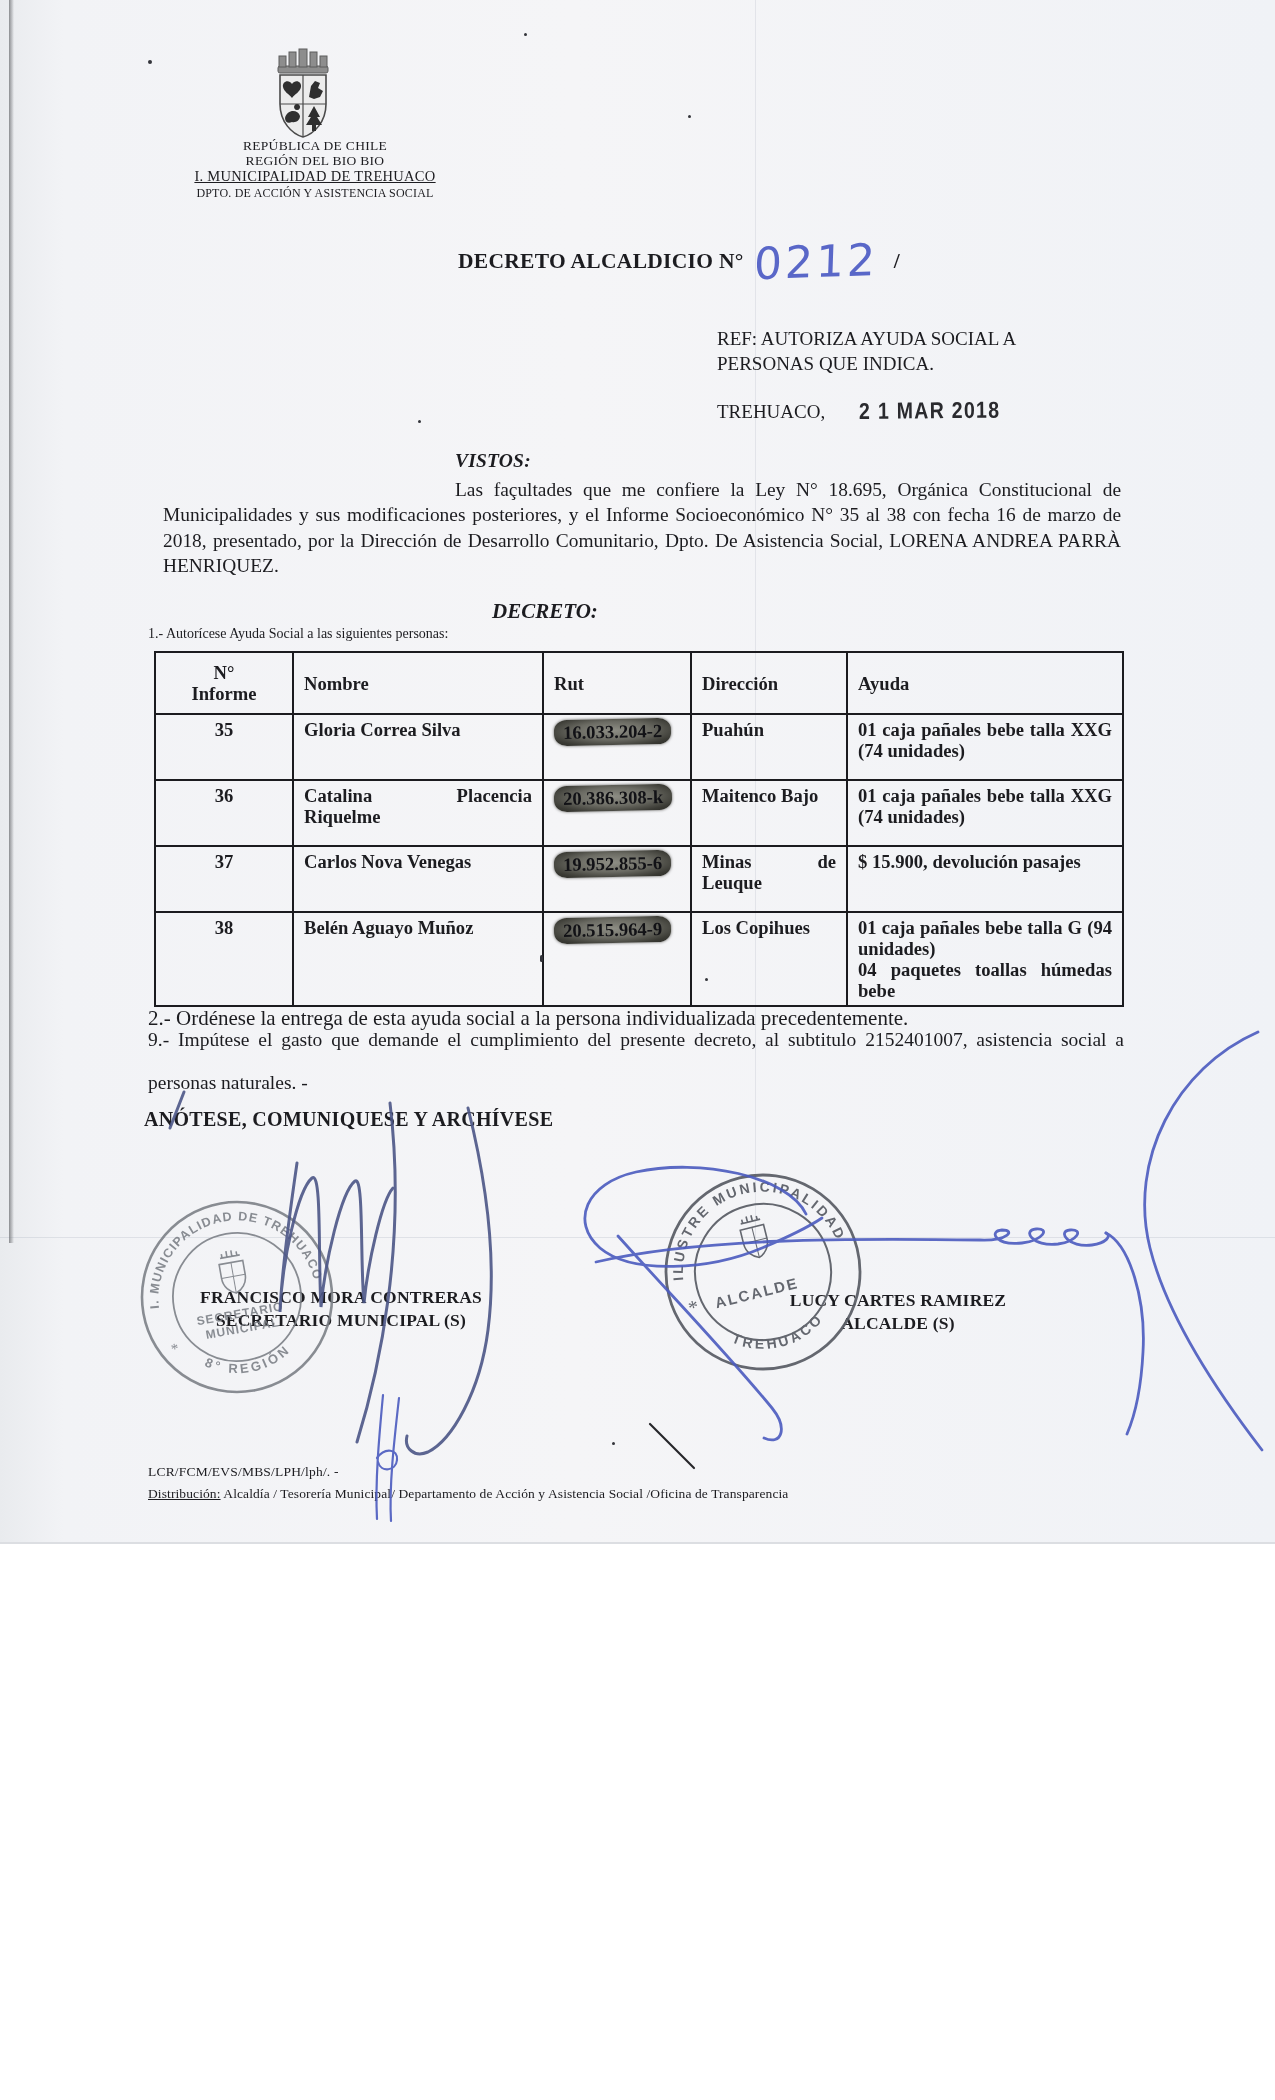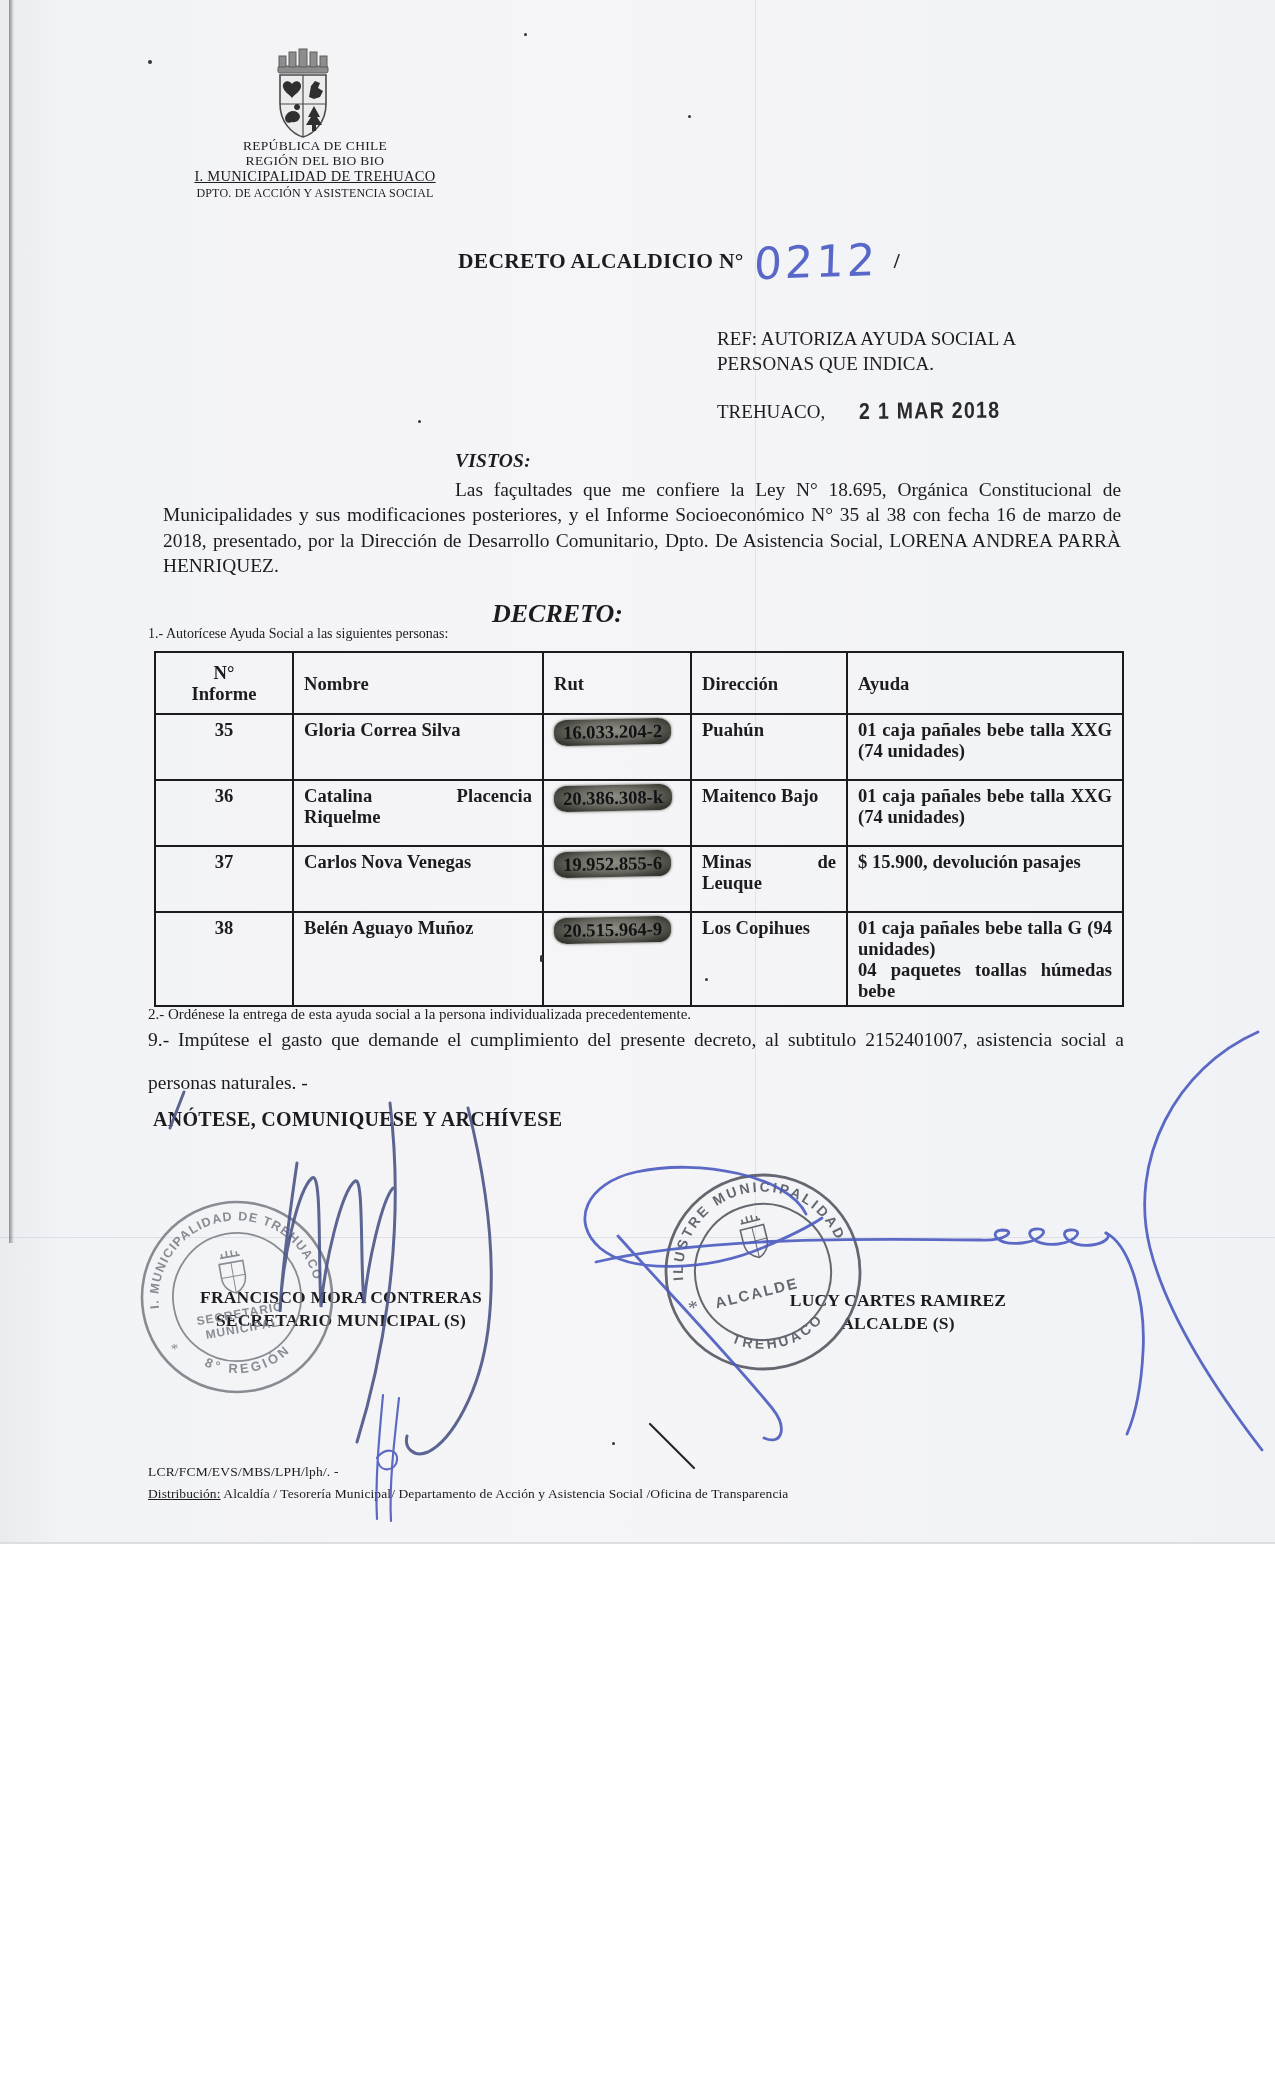--- a/index.html
+++ b/index.html
@@ -38,7 +38,7 @@
   .vistos-h{left:455px;top:450px;font-size:19.5px;font-weight:bold;font-style:italic;letter-spacing:.2px;}
   .vistos-p{left:163px;top:477px;width:958px;font-size:19.4px;line-height:25.4px;text-align:justify;text-indent:292px;}
 
-  .decreto-h{left:492px;top:599px;font-size:26px;font-weight:bold;font-style:italic;}
+  .decreto-h{left:492px;top:599px;font-size:21px;font-weight:bold;font-style:italic;}
   .item1{left:148px;top:626px;font-size:14px;}
 
   

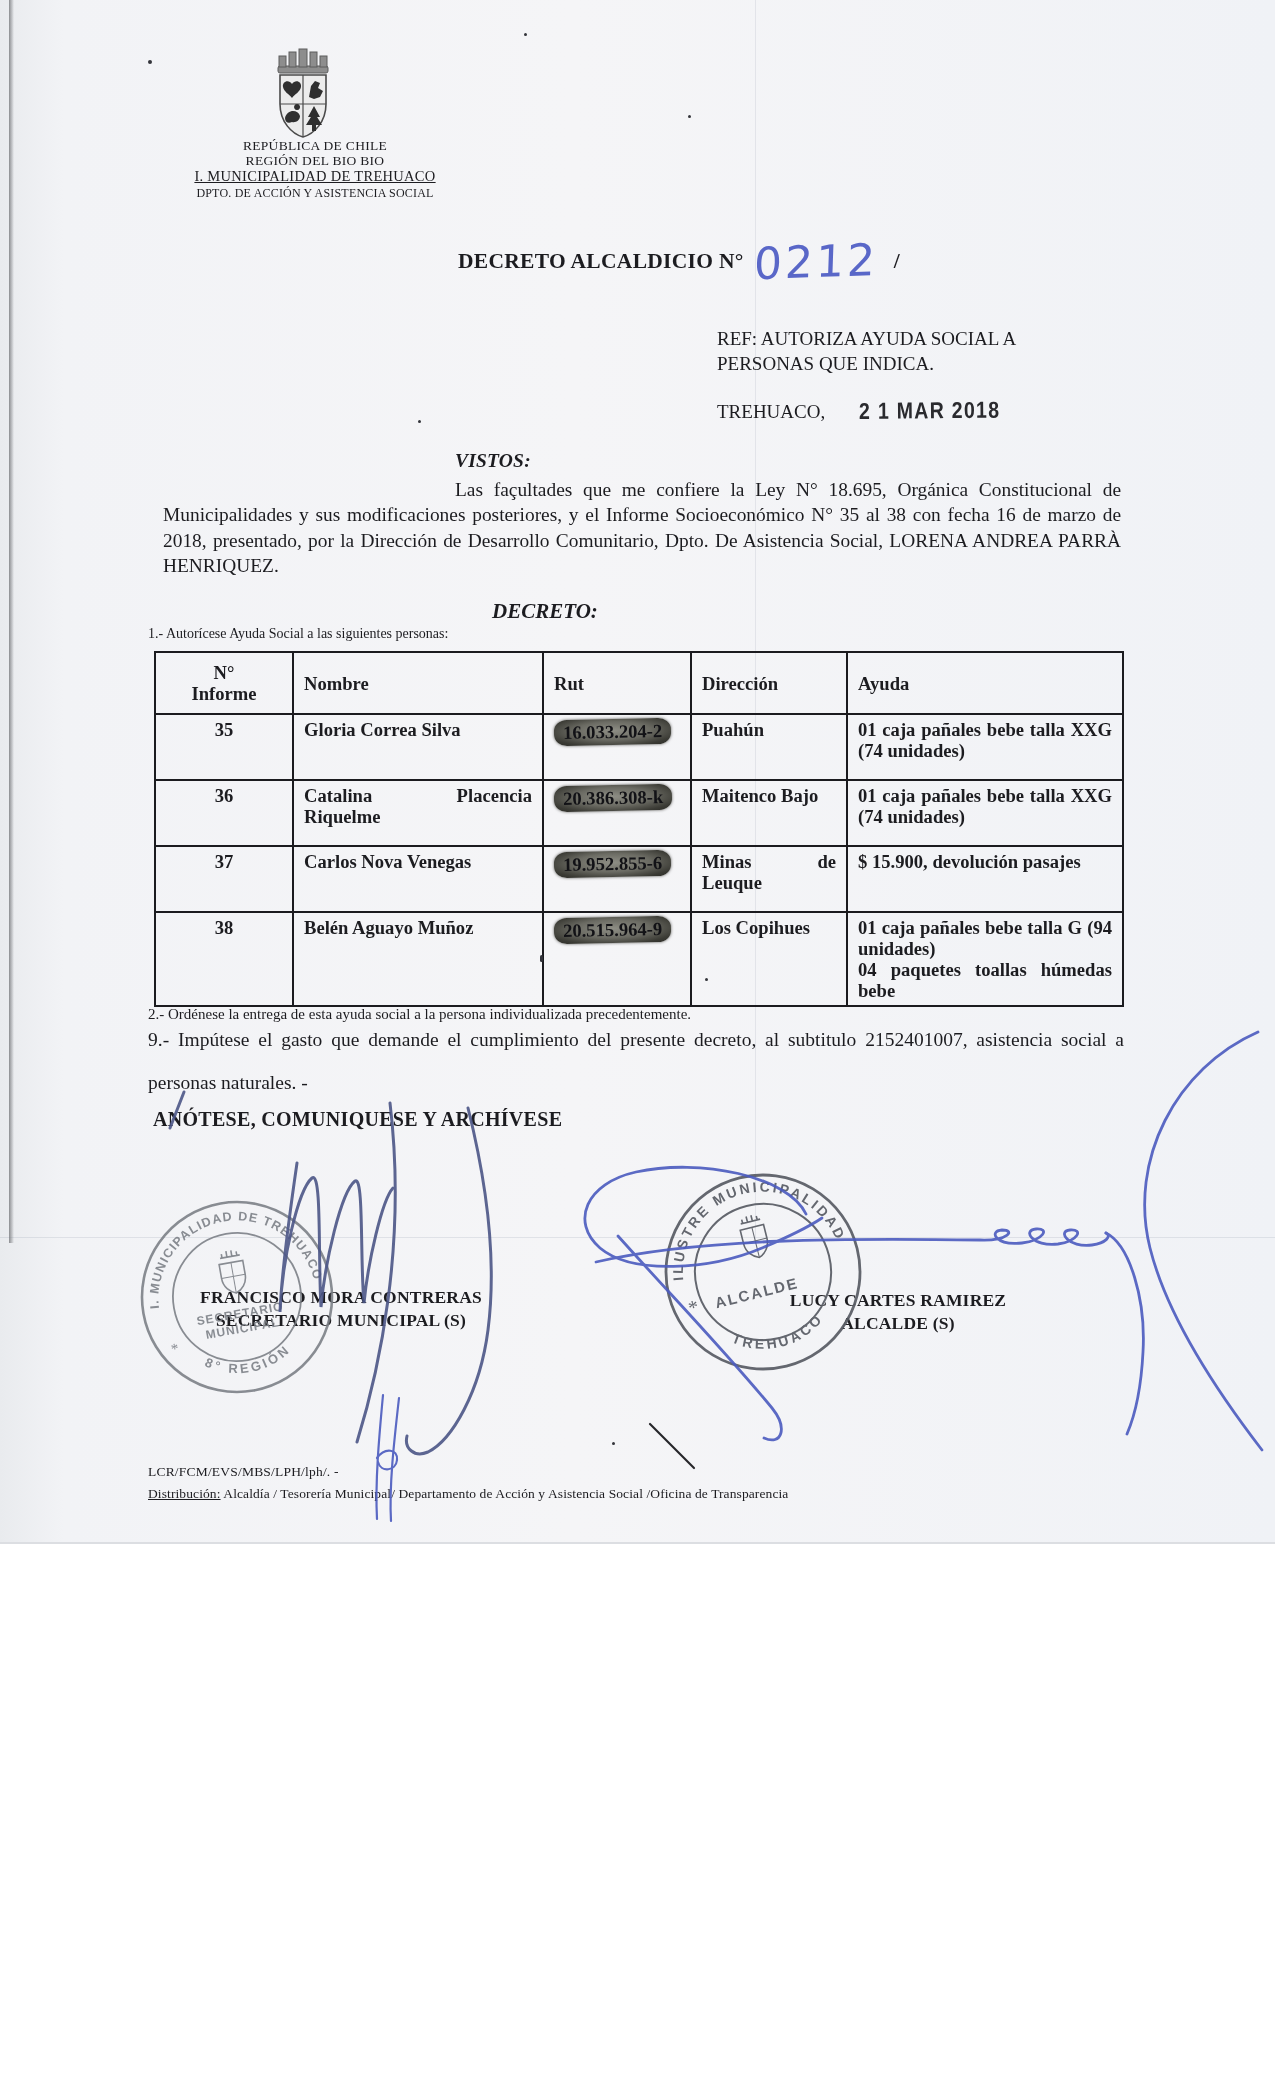--- a/index.html
+++ b/index.html
@@ -55,7 +55,7 @@
         background:radial-gradient(ellipse at 50% 45%,#8e8e85 0%,#6b6b63 45%,#3a3a34 80%,#2c2c27 100%);
         color:#121216;transform:rotate(-1.2deg);box-shadow:0 0 3px rgba(40,40,35,.75);white-space:nowrap;}
 
-  .item2{left:148px;top:1006px;font-size:15px;text-align:right;}
+  .item2{left:148px;top:1006px;font-size:21px;text-align:right;}
   .item3{left:148px;top:1018px;width:976px;font-size:19.5px;line-height:43px;text-align:justify;}
   .closing{left:153px;top:1108px;font-size:20px;font-weight:bold;letter-spacing:.3px;}
 

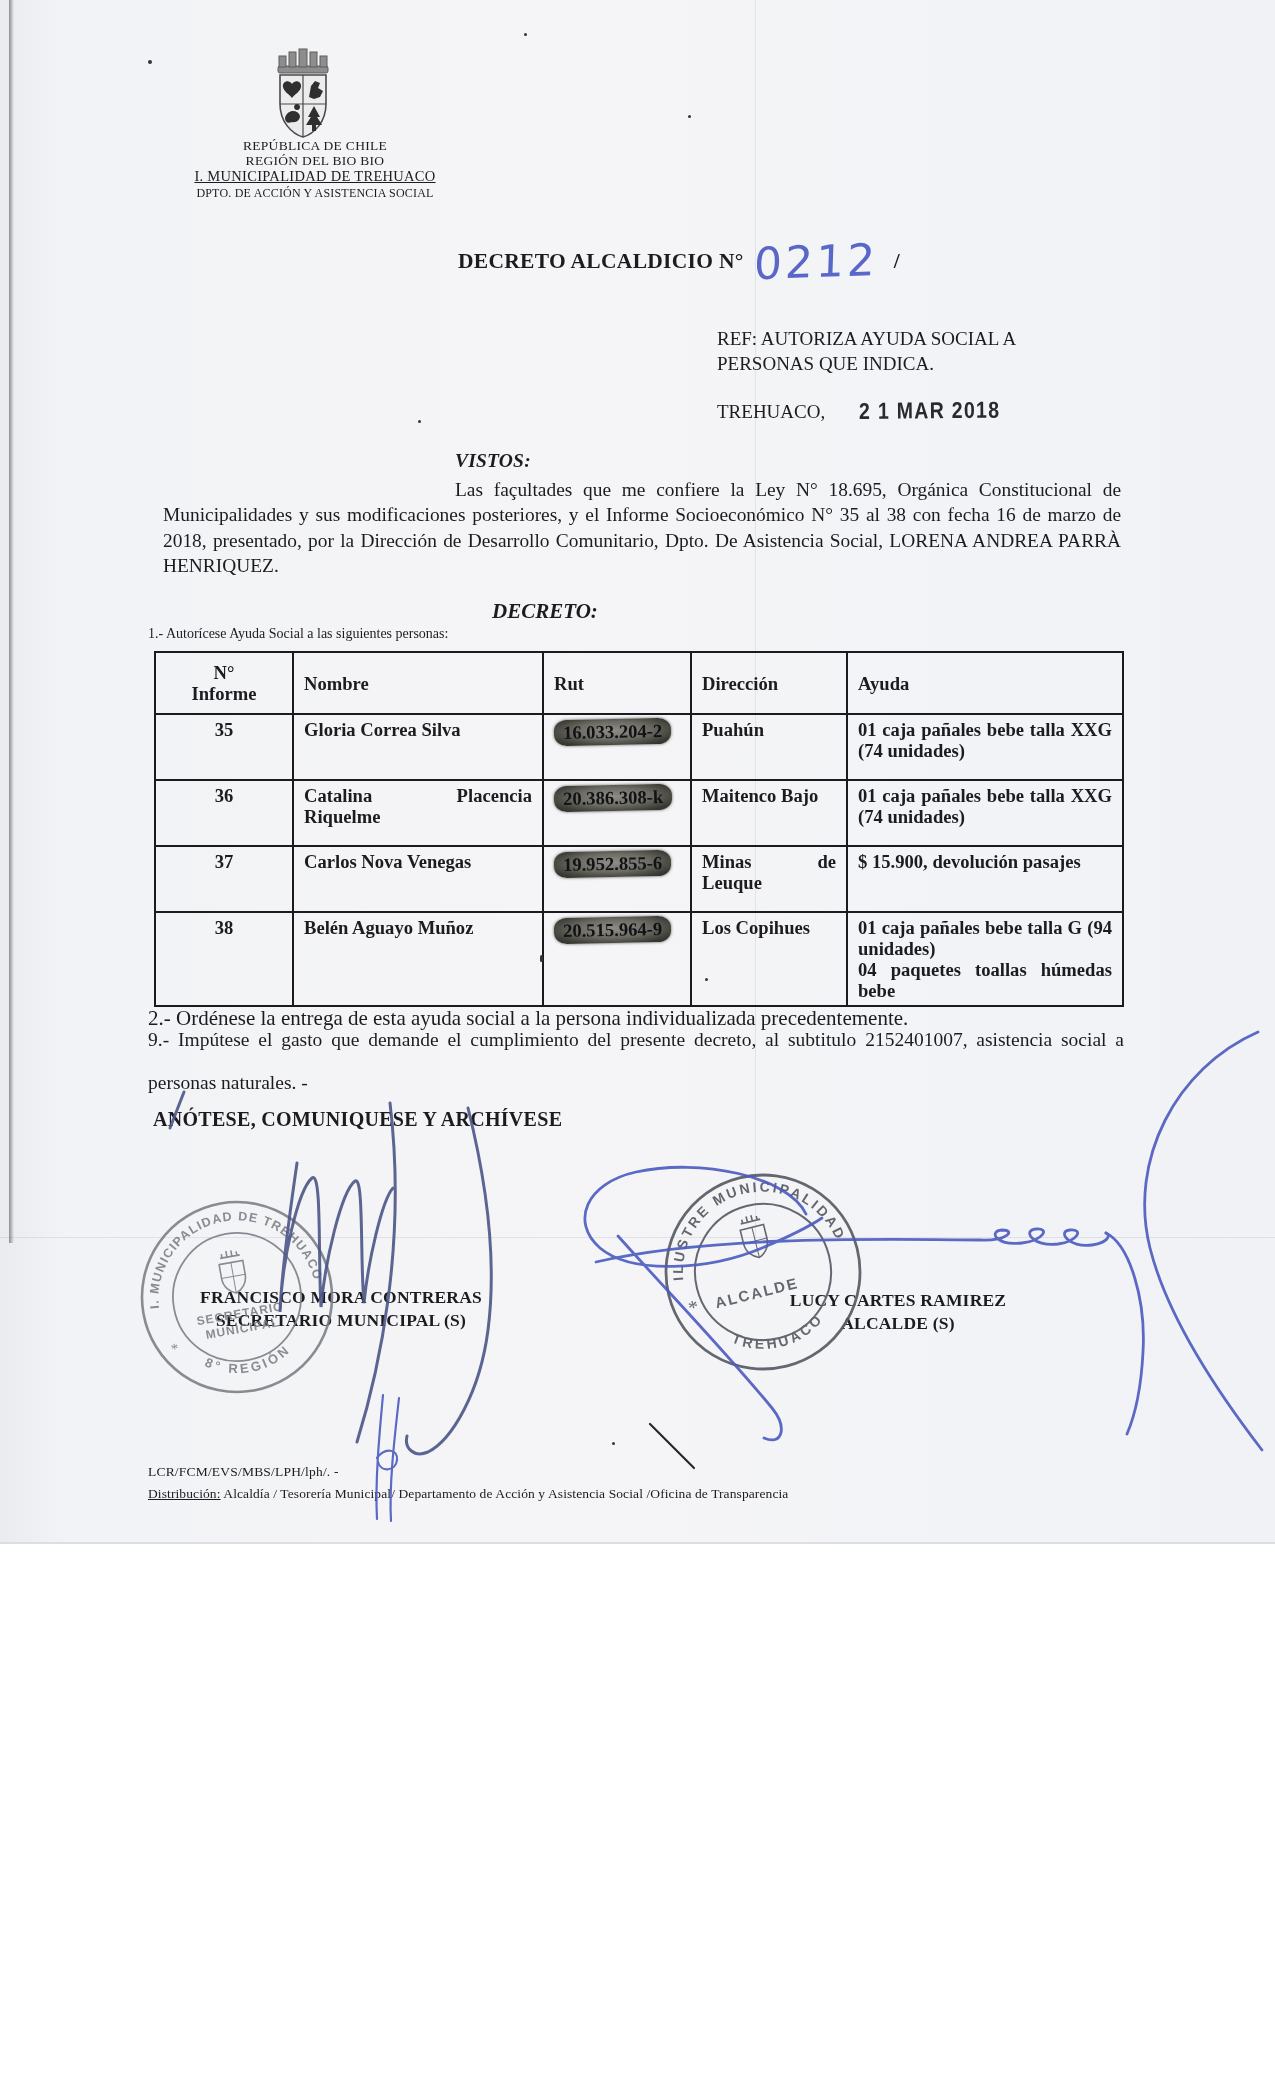--- a/index.html
+++ b/index.html
@@ -57,7 +57,7 @@
 
   .item2{left:148px;top:1006px;font-size:21px;text-align:right;}
   .item3{left:148px;top:1018px;width:976px;font-size:19.5px;line-height:43px;text-align:justify;}
-  .closing{left:153px;top:1108px;font-size:20px;font-weight:bold;letter-spacing:.3px;}
+  .closing{left:144px;top:1108px;font-size:20px;font-weight:bold;letter-spacing:.3px;}
 
   .sig{text-align:center;font-weight:bold;font-size:17.5px;line-height:23px;letter-spacing:.2px;}
   .sig-left{left:186px;top:1286px;width:310px;}

